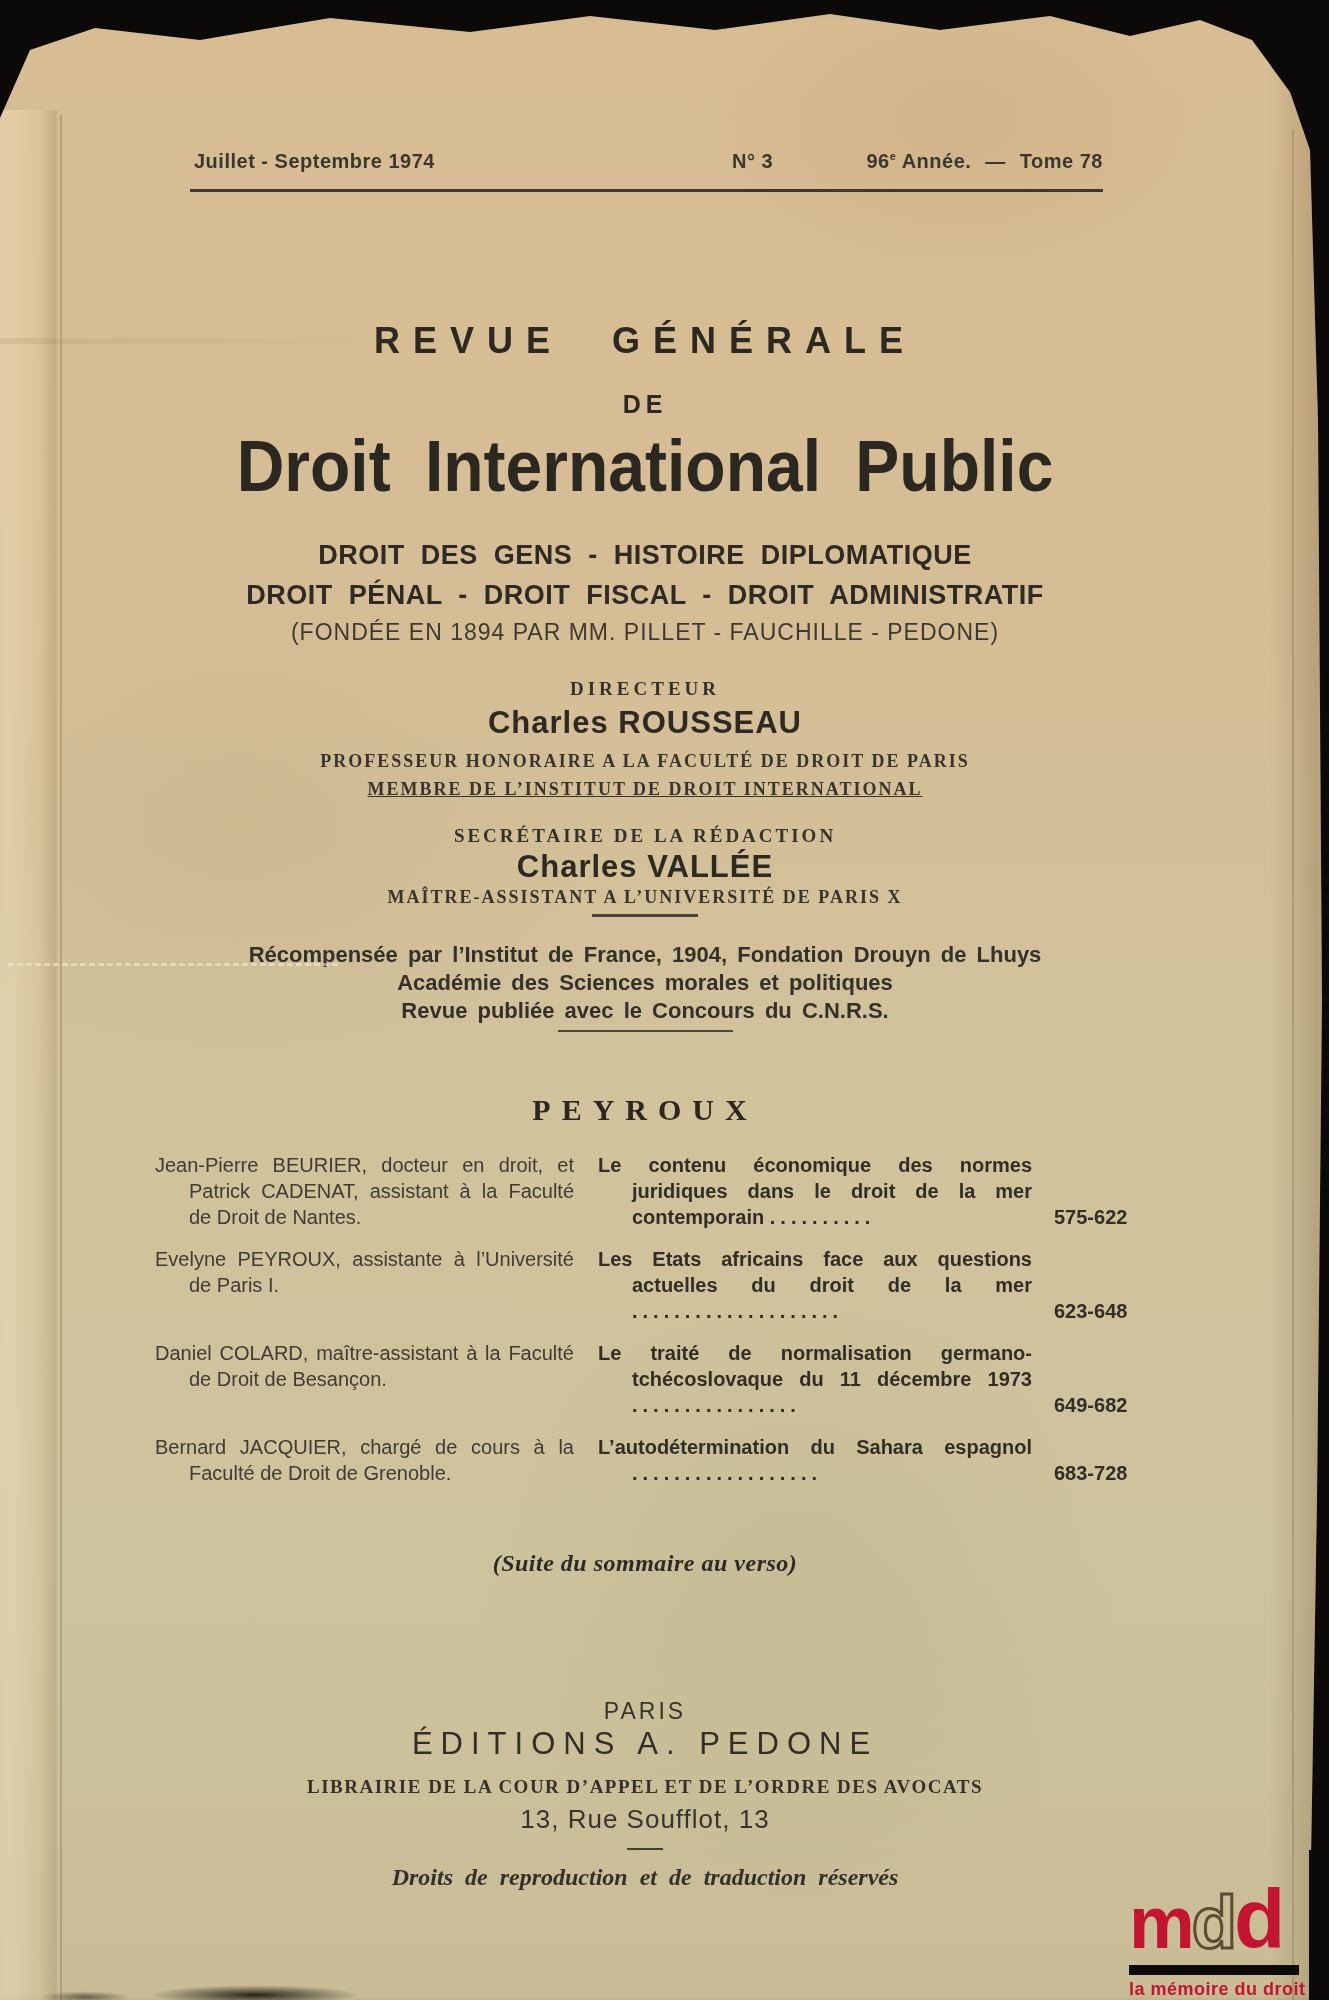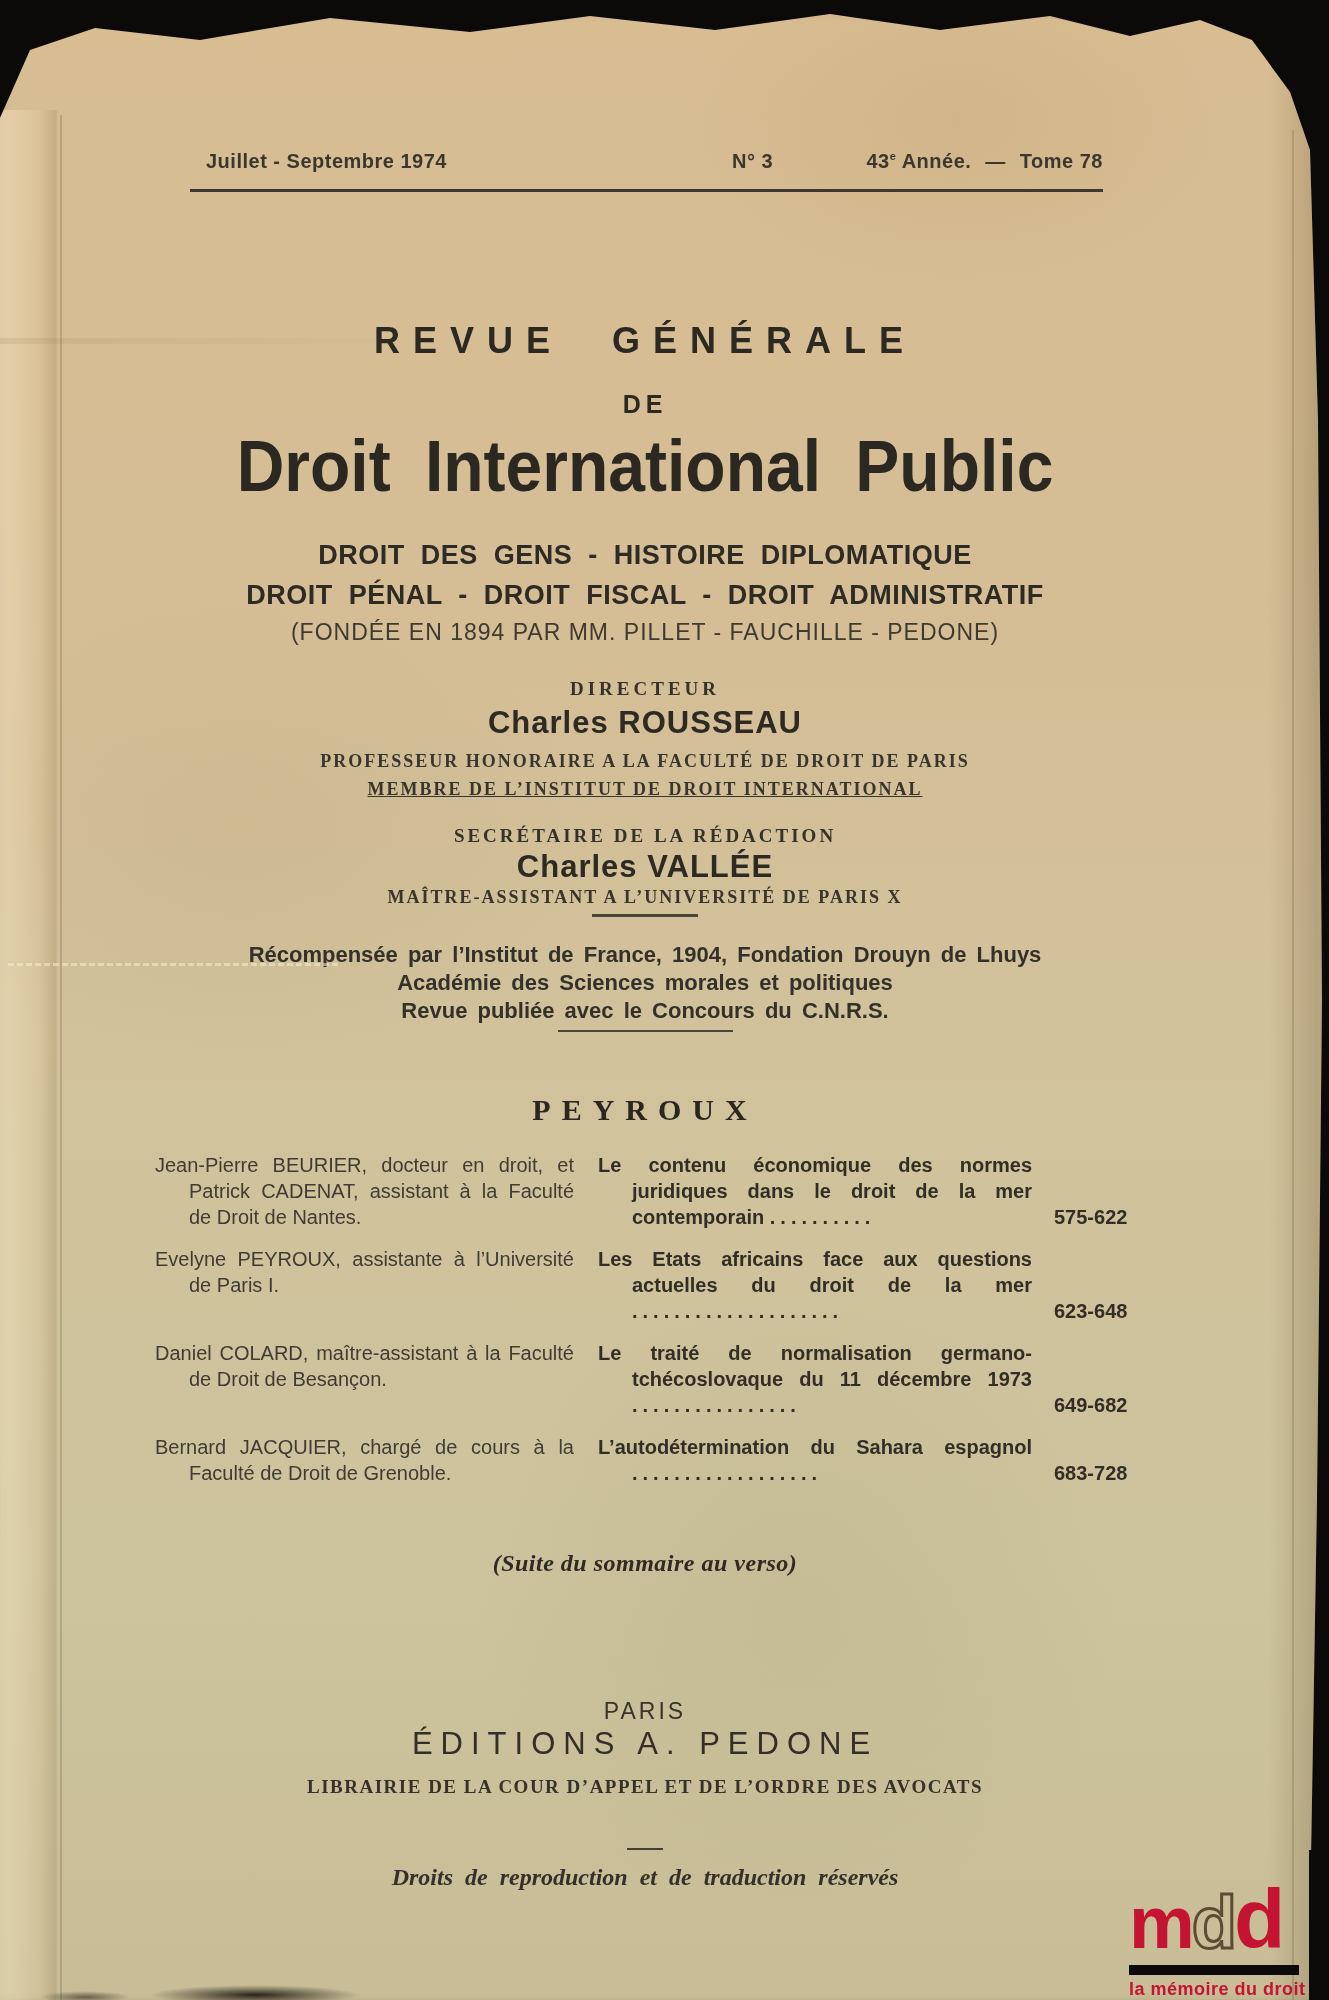--- a/index.html
+++ b/index.html
@@ -21,7 +21,7 @@
   .center{left:0;width:1290px;text-align:center;}
   
   .masthead{position:absolute;top:150px;left:190px;width:913px;height:32px;font-weight:700;font-size:20px;letter-spacing:.5px;color:#3c372c;}
-  .mh-period{position:absolute;left:16px;top:0;}
+  .mh-period{position:absolute;left:4px;top:0;}
   .mh-number{position:absolute;left:542px;top:0;}
   .mh-volume{position:absolute;right:0;top:0;}
   .mh-volume sup{font-size:11px;}

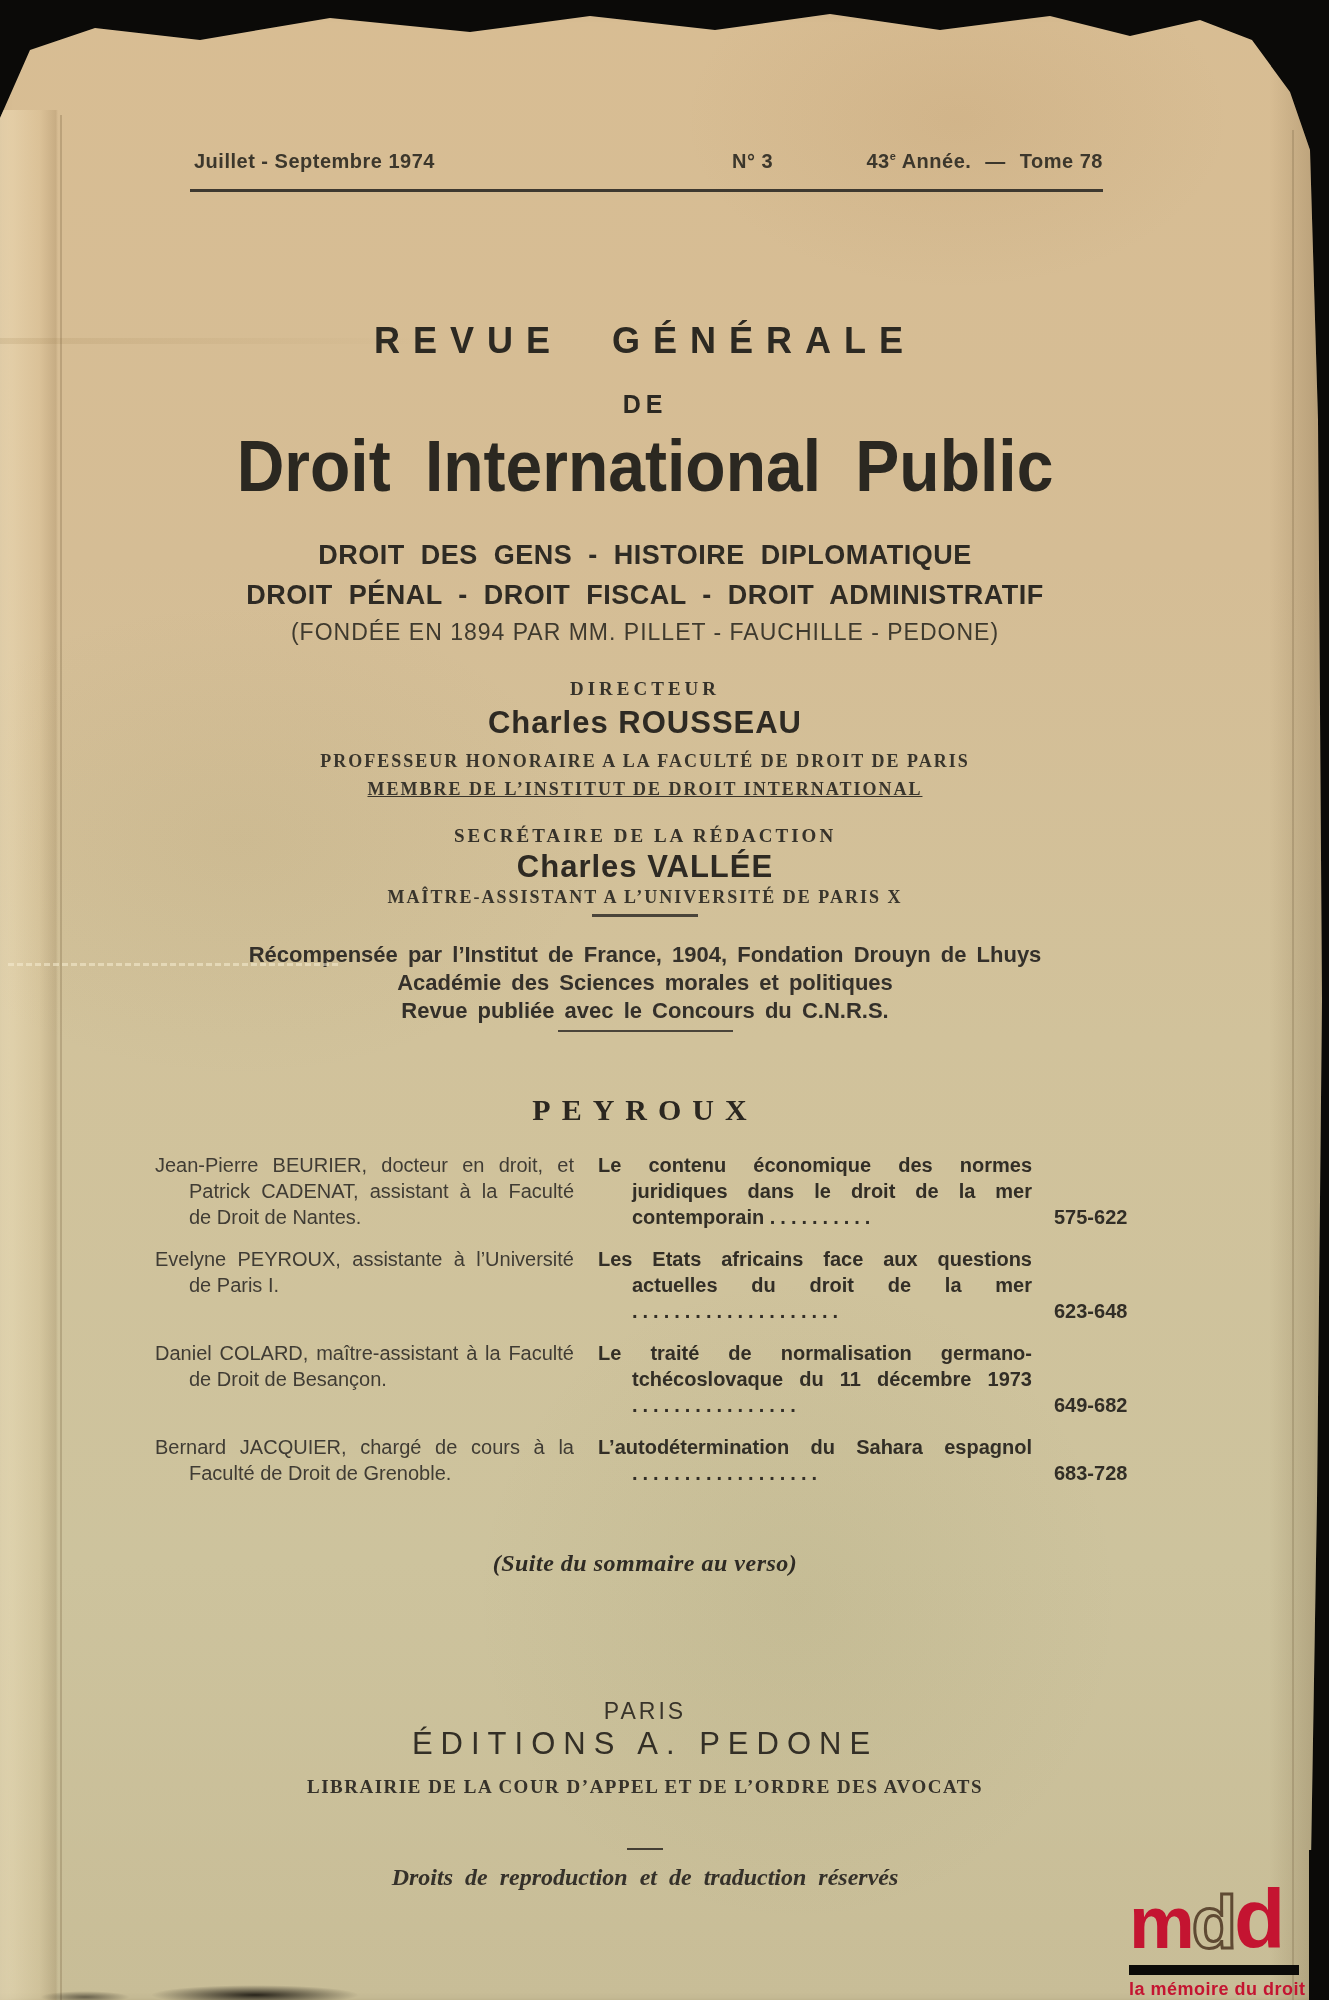--- a/index.html
+++ b/index.html
@@ -95,7 +95,7 @@
     <div class="masthead">
       <span class="mh-period">Juillet - Septembre 1974</span>
       <span class="mh-number">N° 3</span>
-      <span class="mh-volume"><span>43</span><sup>e</sup> <span>Année.</span><span class="dashsp">—</span><span>Tome 78</span></span>
+      <span class="mh-volume"><span>96</span><sup>e</sup> <span>Année.</span><span class="dashsp">—</span><span>Tome 78</span></span>
     </div>
     <div class="rule-top"></div>
 

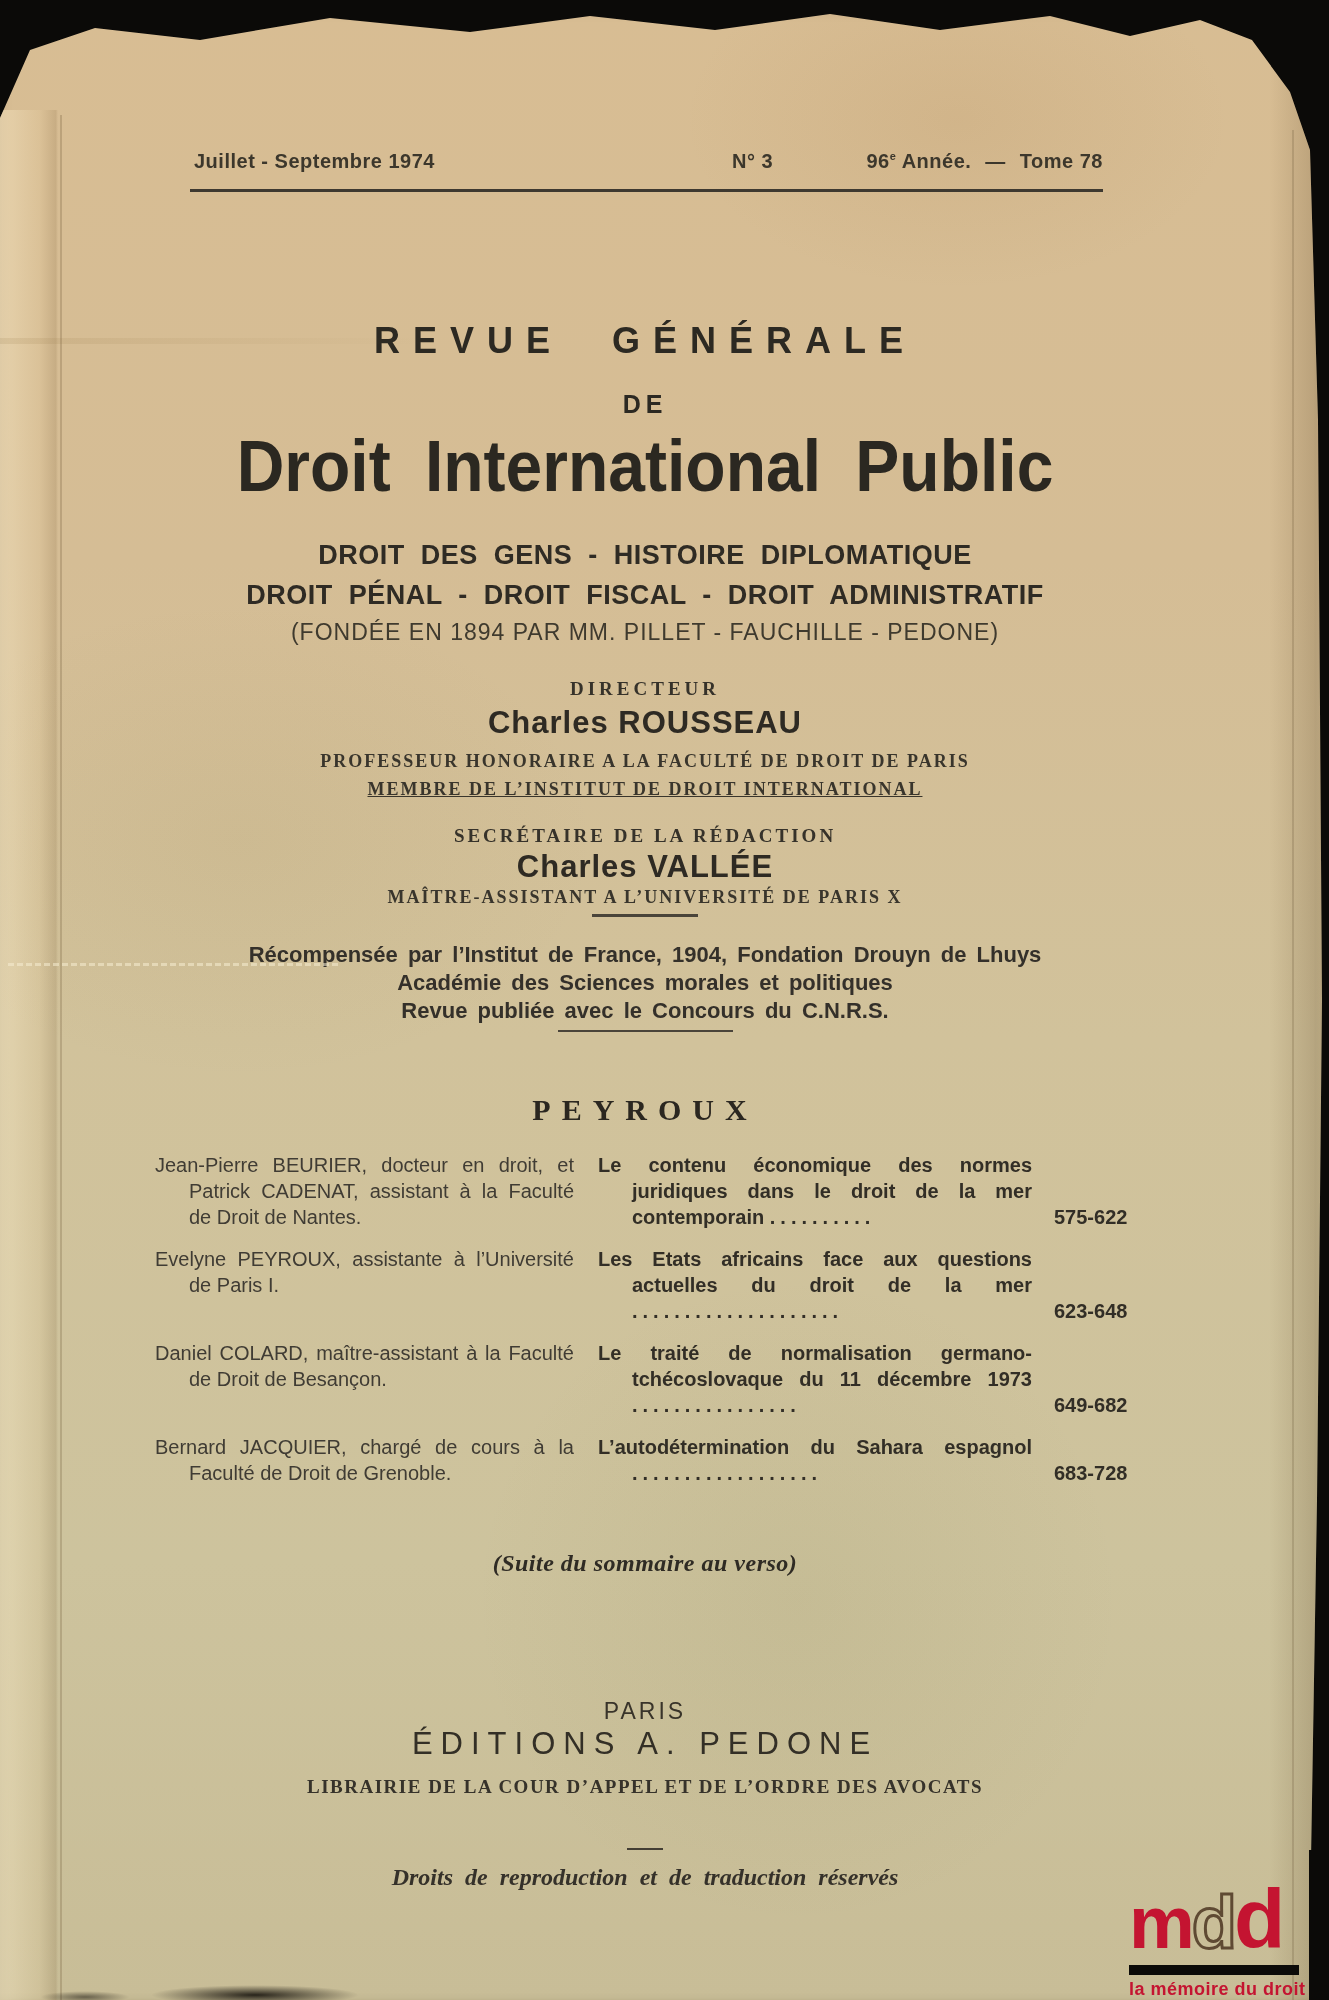--- a/index.html
+++ b/index.html
@@ -149,6 +149,7 @@
     <div class="abs center paris">PARIS</div>
     <div class="abs center editions">ÉDITIONS A. PEDONE</div>
     <div class="abs center librairie">LIBRAIRIE DE LA COUR D’APPEL ET DE L’ORDRE DES AVOCATS</div>
+    <div class="abs center address">13, Rue Soufflot, 13</div>
     <div class="dash-small"></div>
     <div class="abs center rights">Droits de reproduction et de traduction réservés</div>
 

